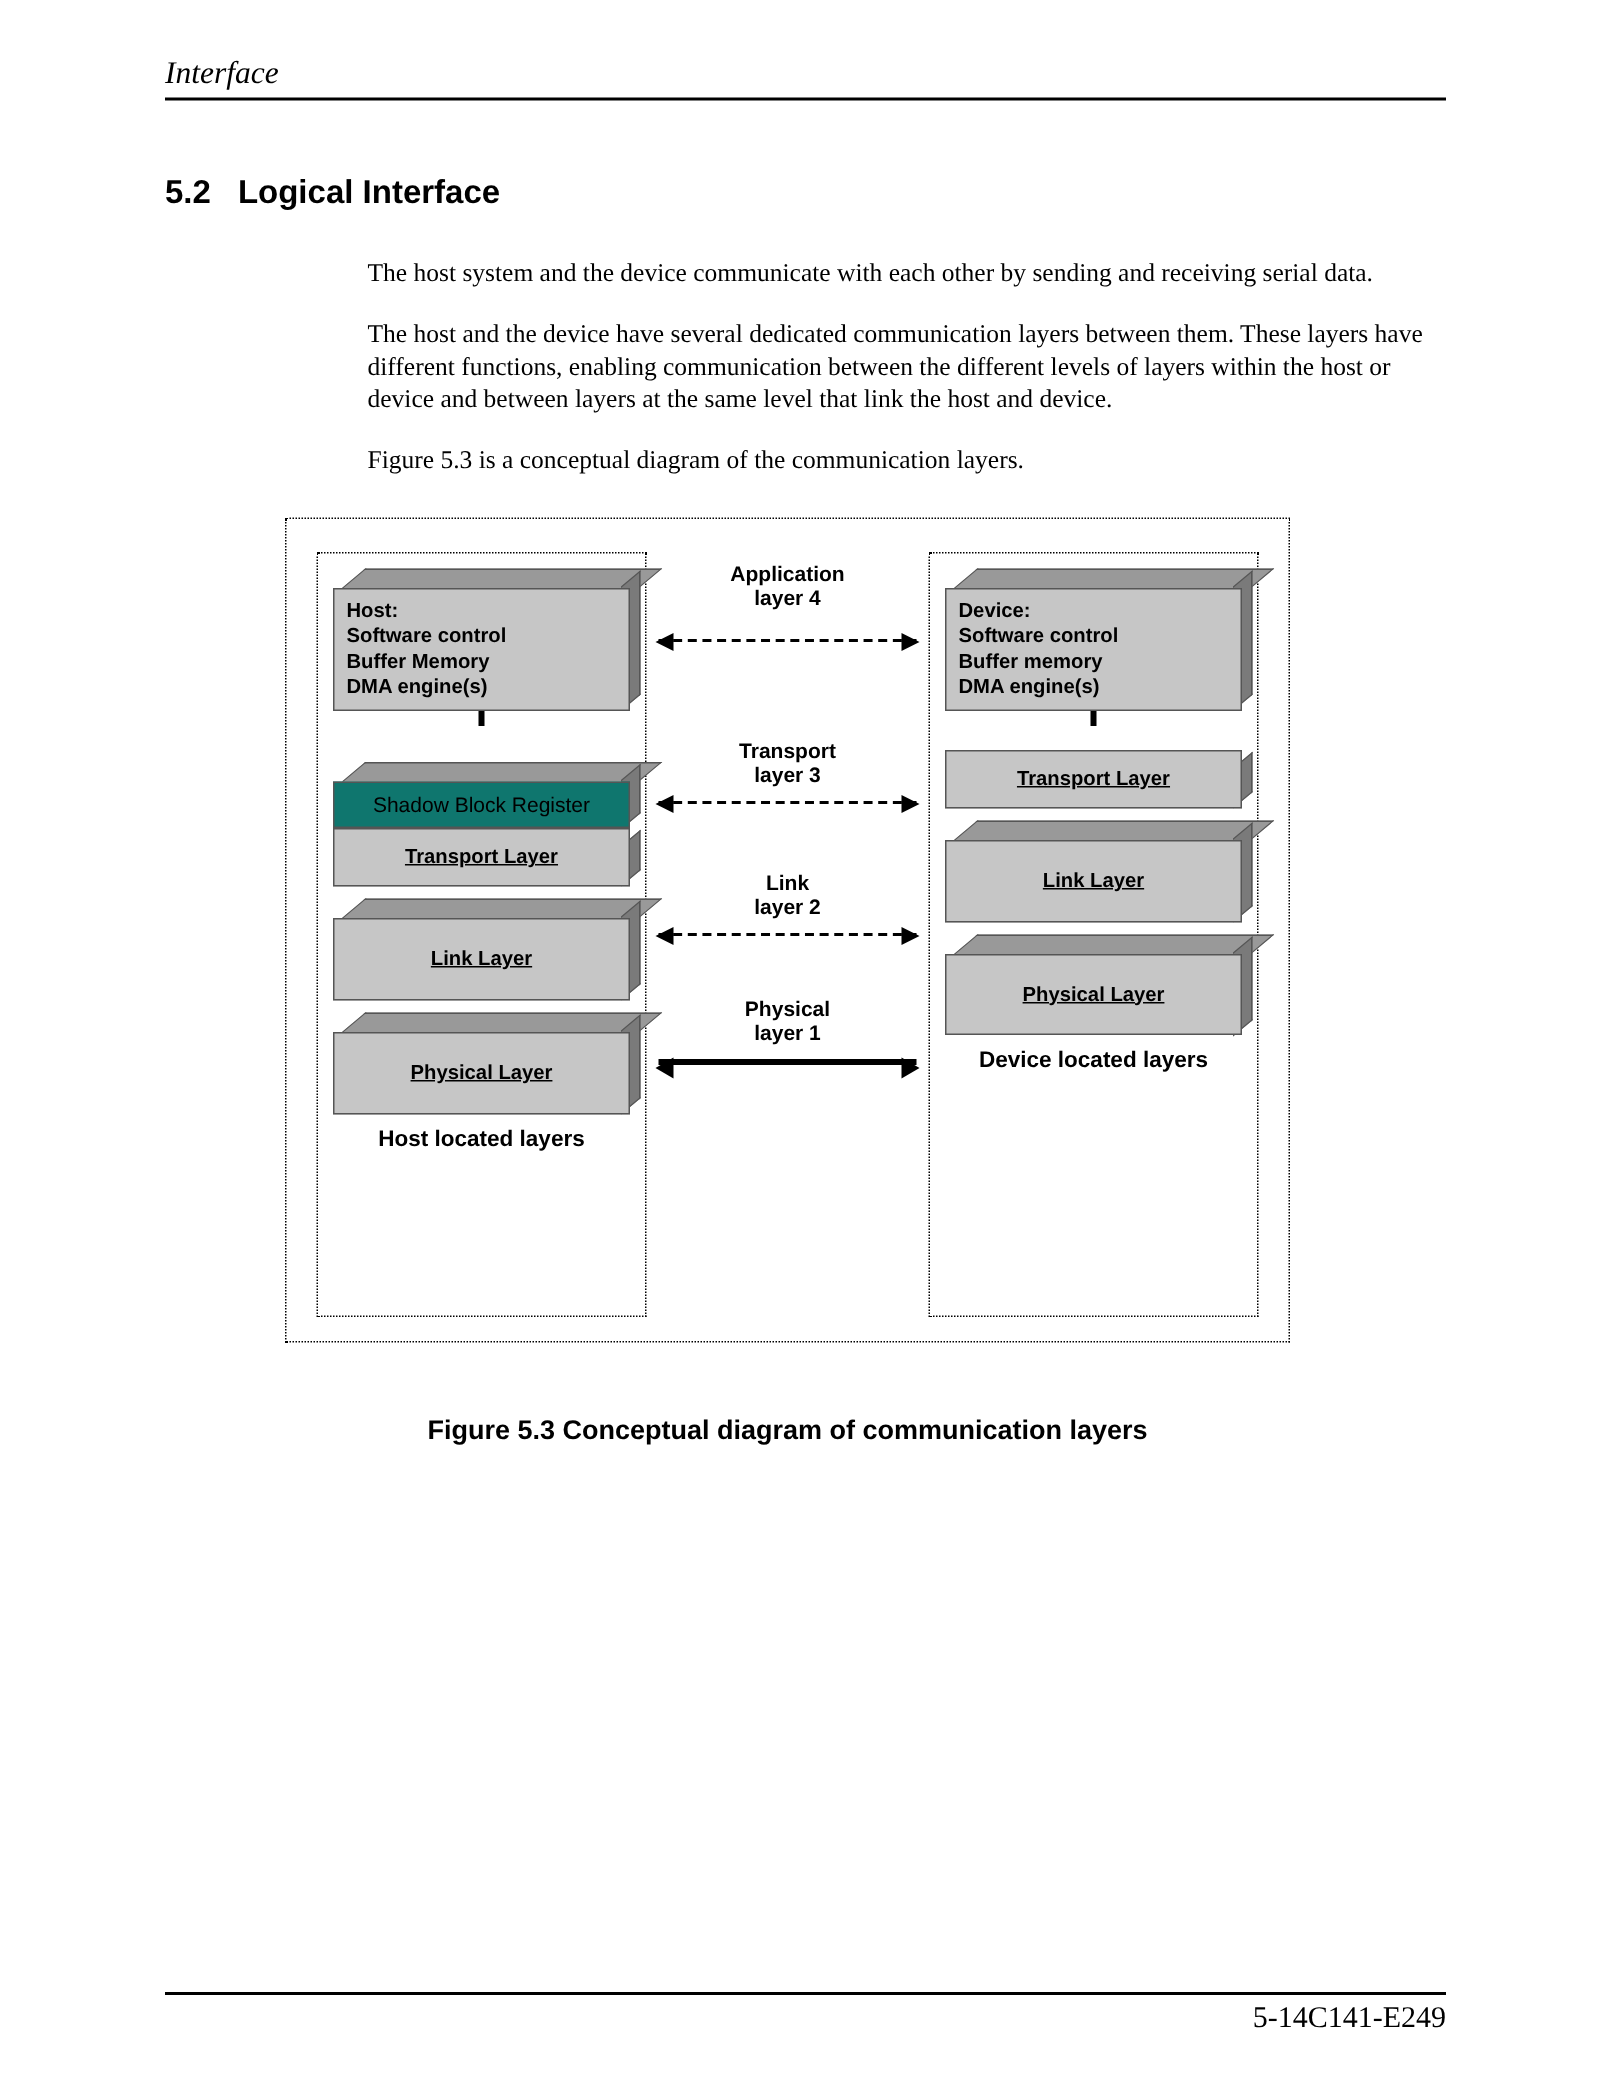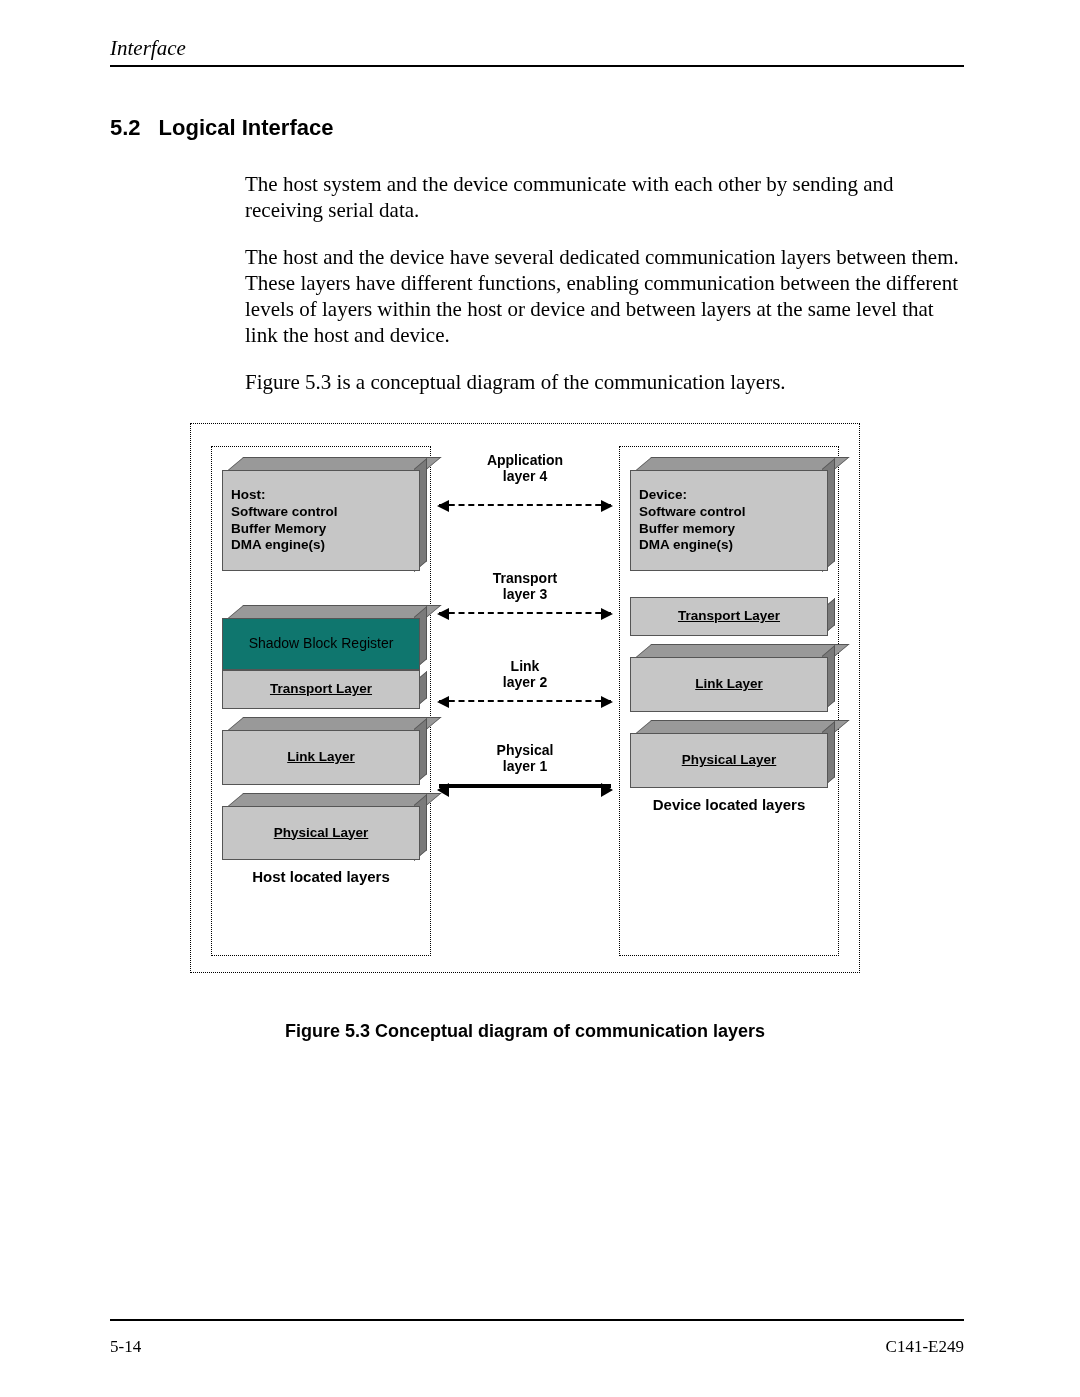--- a/index.html
+++ b/index.html
@@ -31,7 +31,7 @@
   .section-title .num { margin-right: 18px; }
   .body-text {
     margin-left: 135px;
-    font-size: 21px;
+    font-size: 17px;
     line-height: 1.25;
   }
   .body-text p { margin: 0 0  20px 0; }

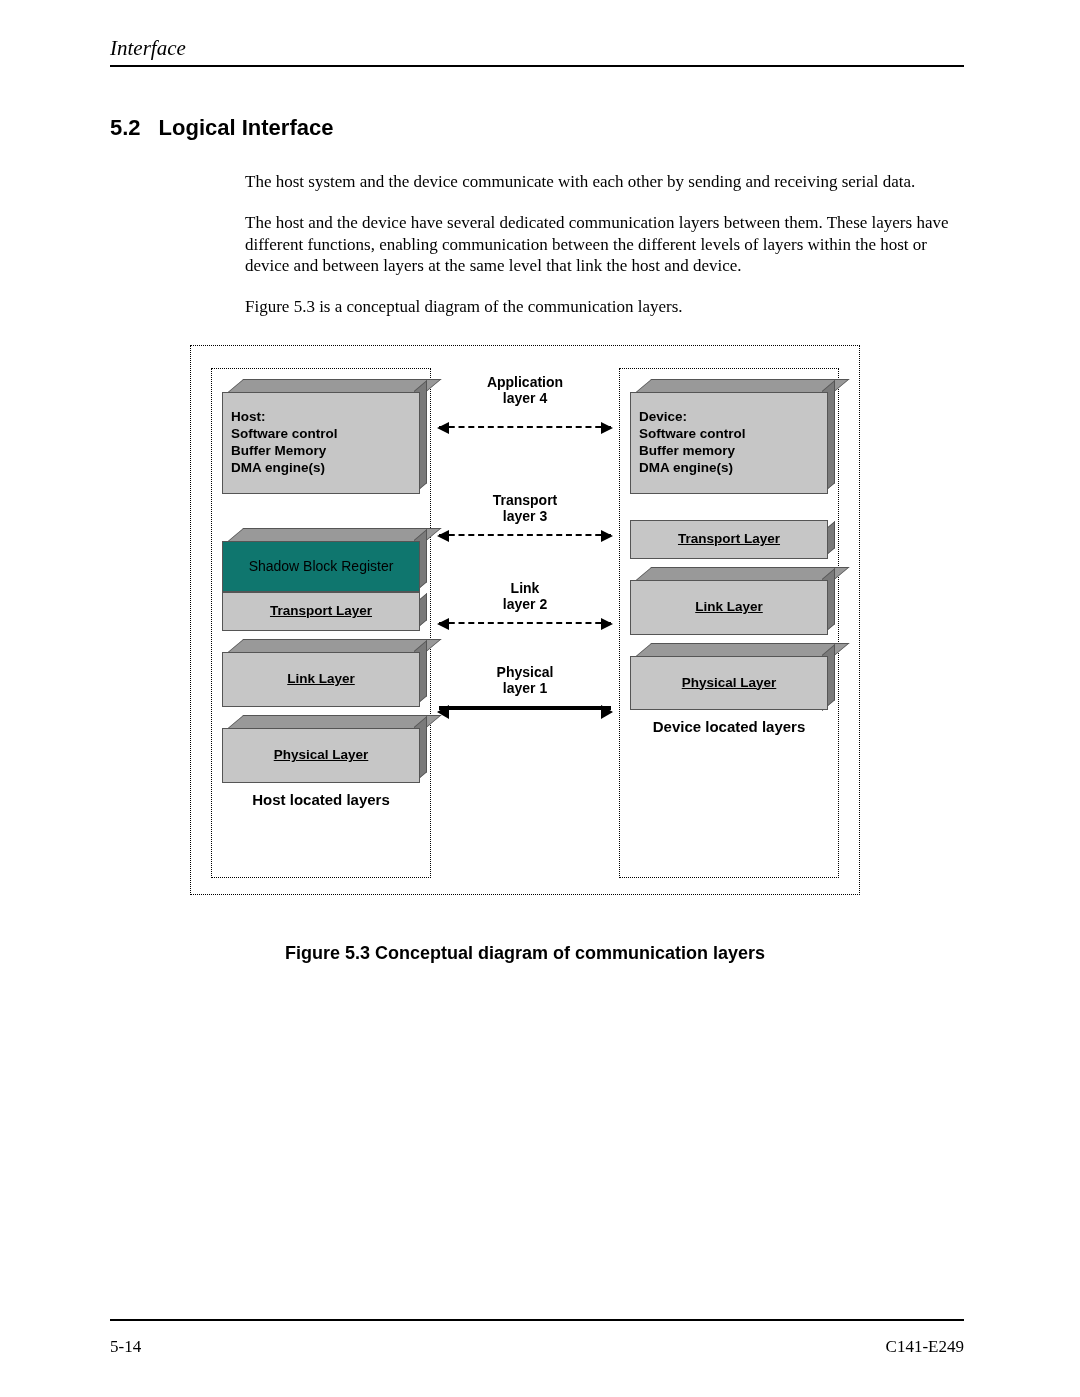--- a/index.html
+++ b/index.html
@@ -88,7 +88,7 @@
   .block3d .front {
     background: #c6c6c6;
     border: 1px solid #555;
-    padding: 16px 8px;
+    padding: 6px 8px;
     font-family: Arial, Helvetica, sans-serif;
     font-size: 13.5px;
     font-weight: bold;

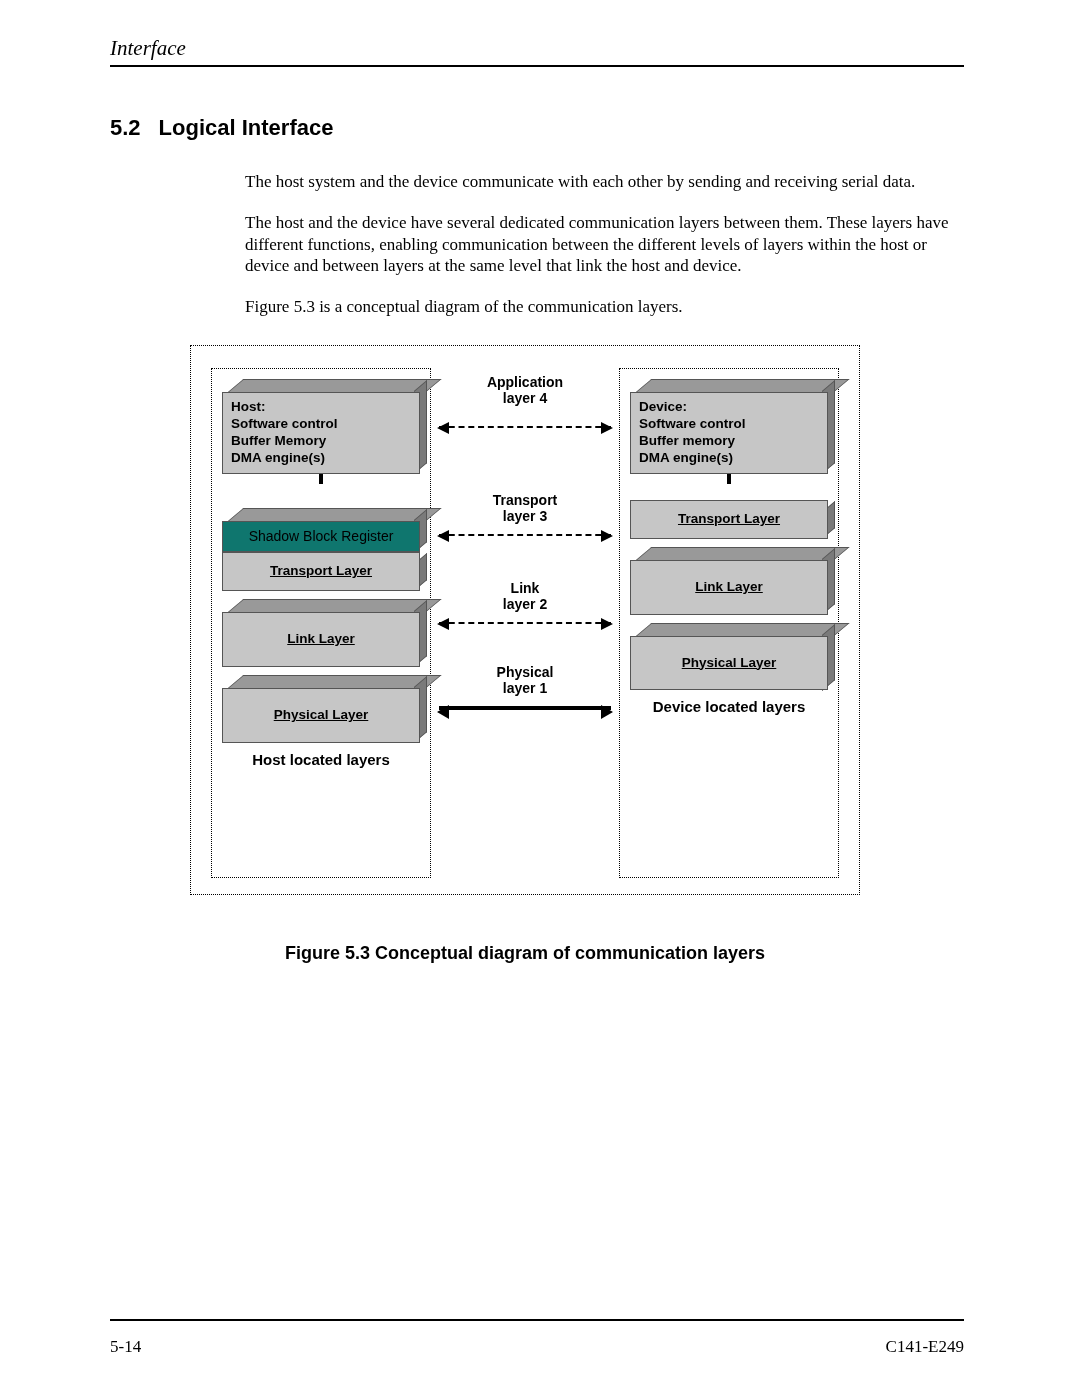--- a/index.html
+++ b/index.html
@@ -132,10 +132,10 @@
     right: 100px;
     bottom: 40px;
     border-top: 2px solid #000;
-    padding-top: 16px;
-    font-size: 17px;
+    padding-top: 4px;
+    font-size: 20px;
     display: flex;
-    justify-content: space-between;
+    justify-content: flex-end;
   }
 
   

